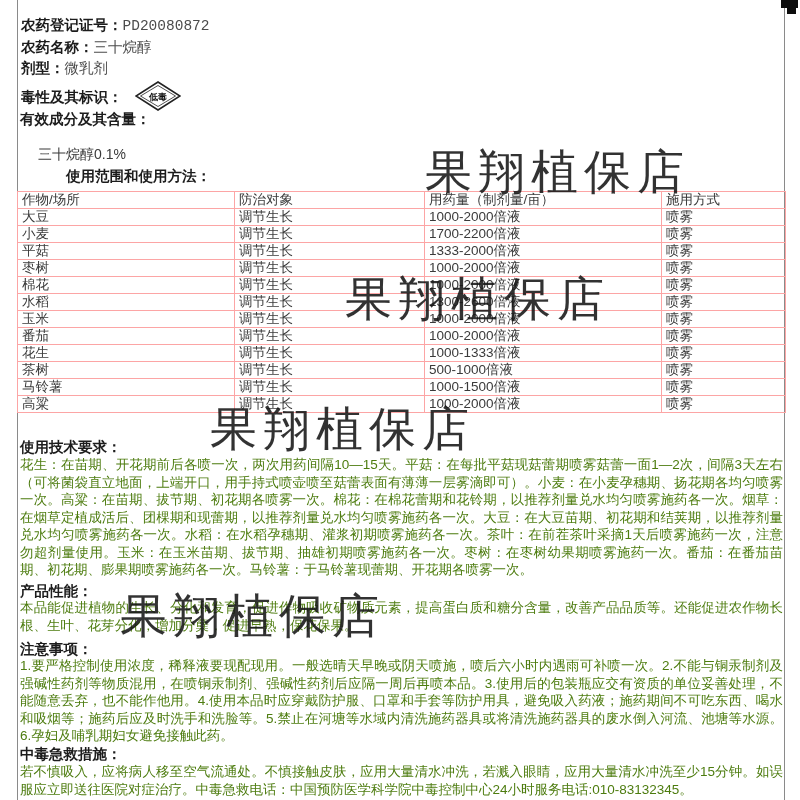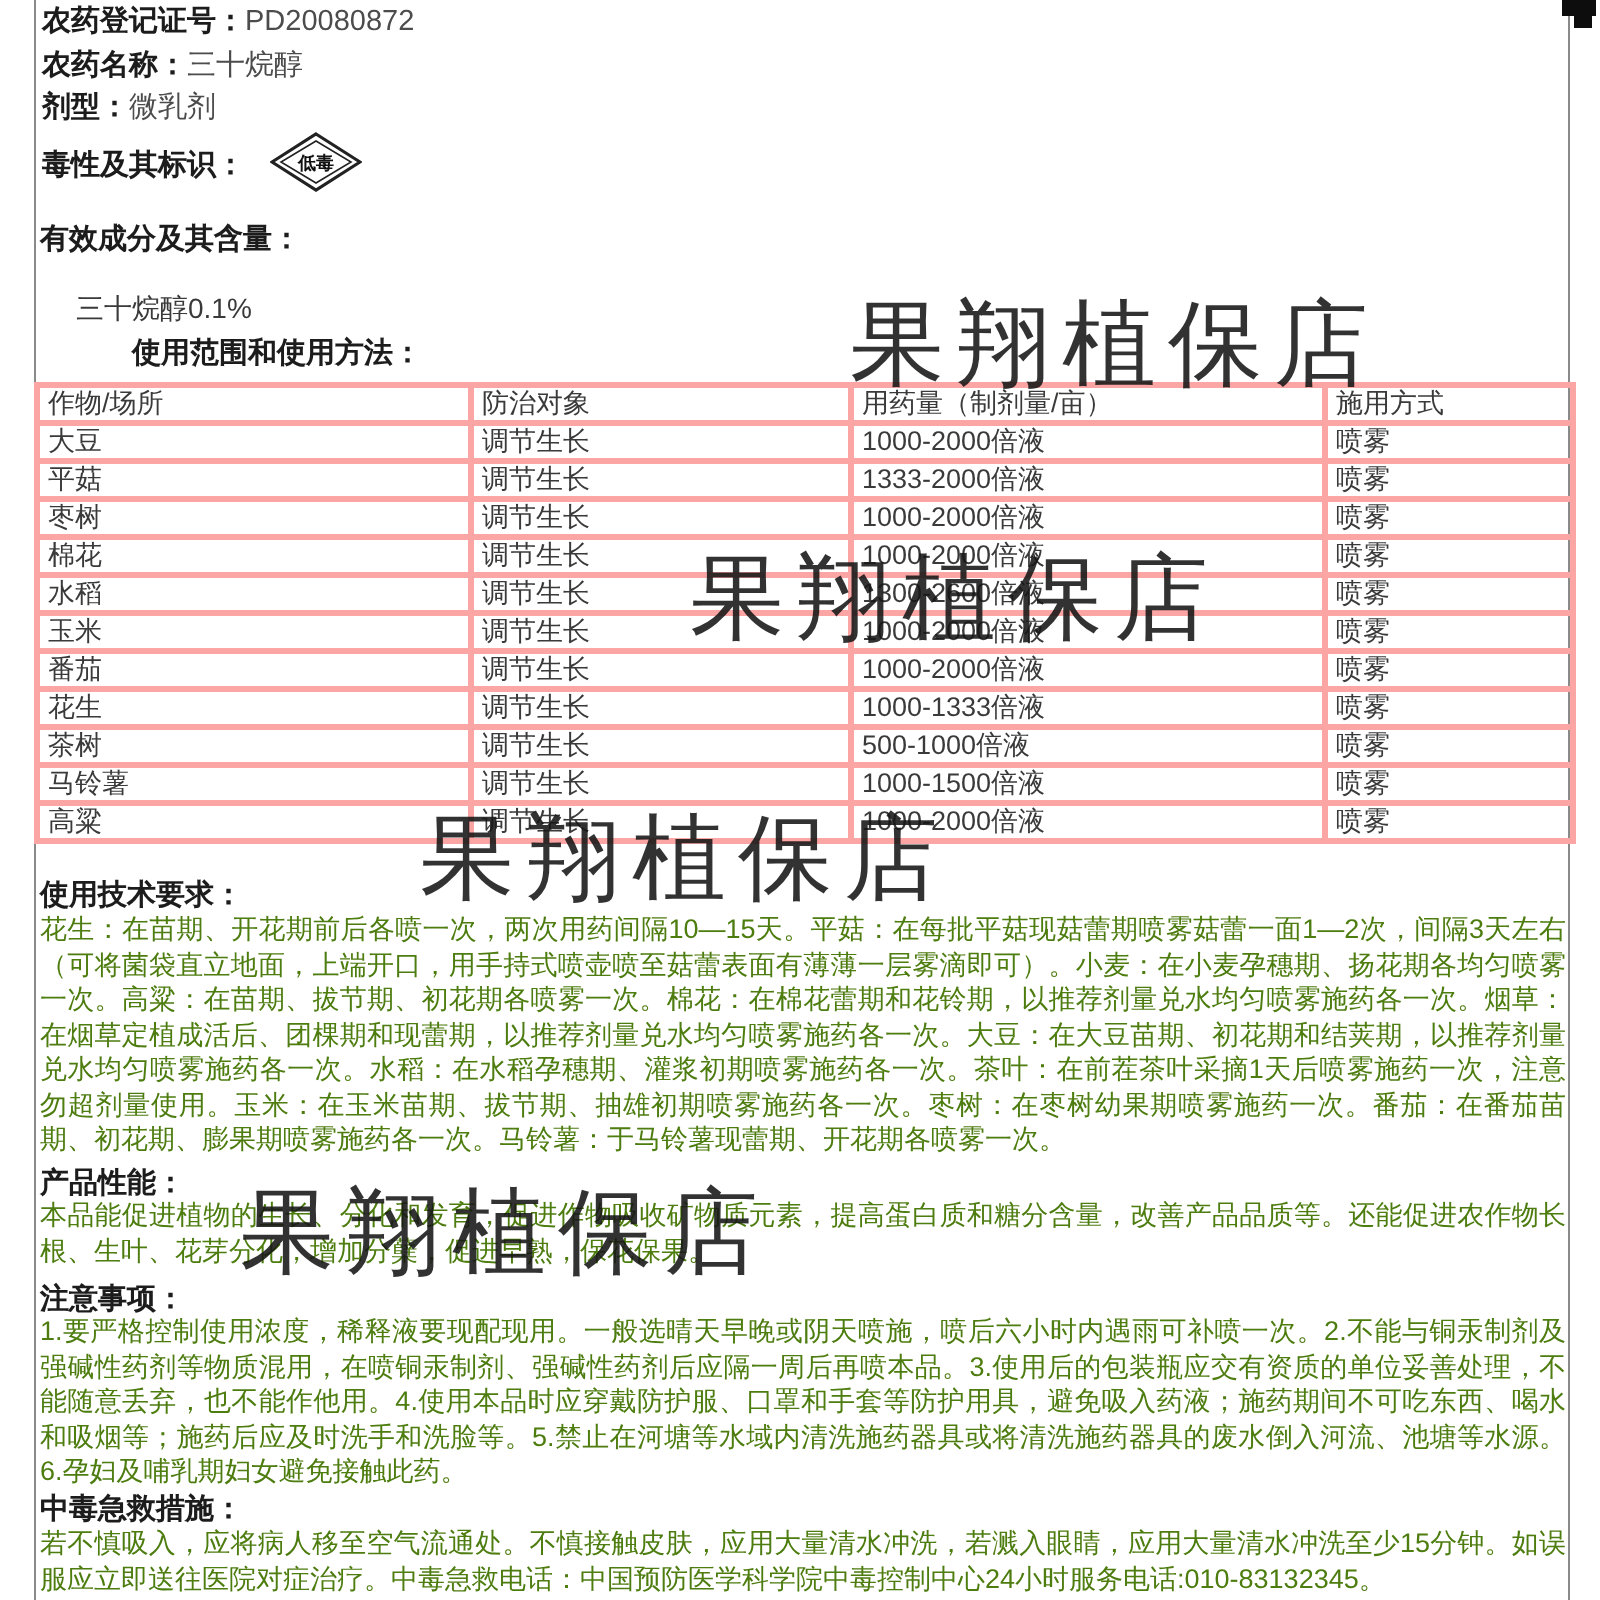--- a/index.html
+++ b/index.html
@@ -14,7 +14,7 @@
   .ca1 { left:781px; top:0; width:17px; height:8px; }
   .ca2 { left:787px; top:8px; width:9px; height:6px; }
 
-  .header-block { position:absolute; top:1px; left:21px; }
+  .header-block { position:absolute; top:16px; left:21px;font-family:Liberation Mono, monospace; }
   .field { height:21.5px; line-height:21.5px; font-size:14.5px; white-space:nowrap; }
   .field .lbl { font-weight:bold; color:#1c1c1c; }
   .field .val { color:#4c4c4c; }

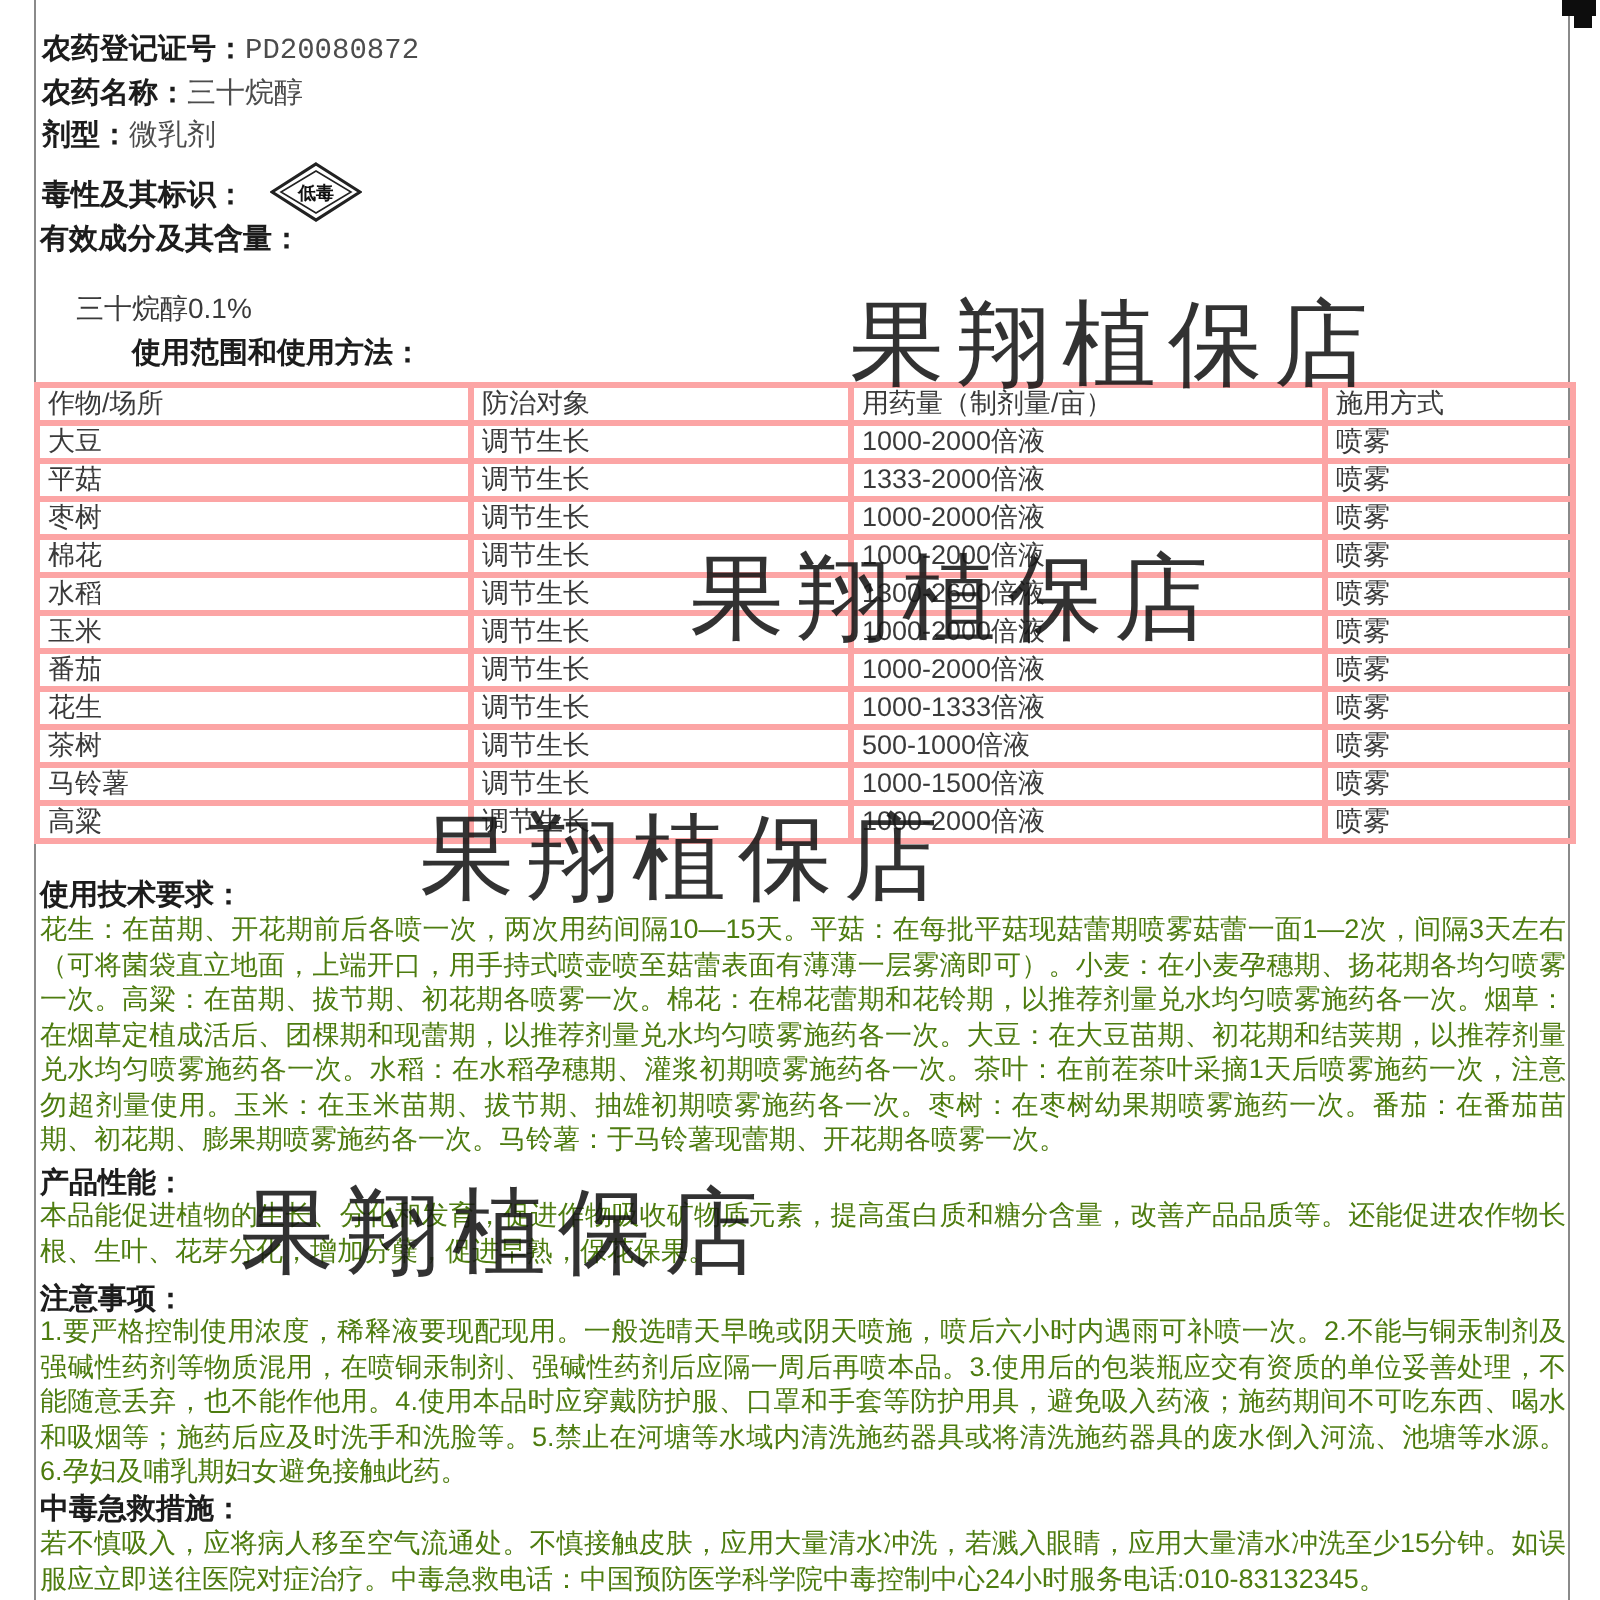--- a/index.html
+++ b/index.html
@@ -25,7 +25,7 @@
 
   table.usage { position:absolute; left:17px; top:191px; width:768px; border-collapse:collapse; table-layout:fixed; }
   table.usage th, table.usage td {
-    border:3px solid #fca5a5; font-weight:normal; text-align:left;
+    border:1px solid #fca5a5; font-weight:normal; text-align:left;
     font-size:13.5px; color:#3a3a3a; padding:0 4px; height:17px; line-height:16px;
     overflow:hidden; white-space:nowrap;
   }

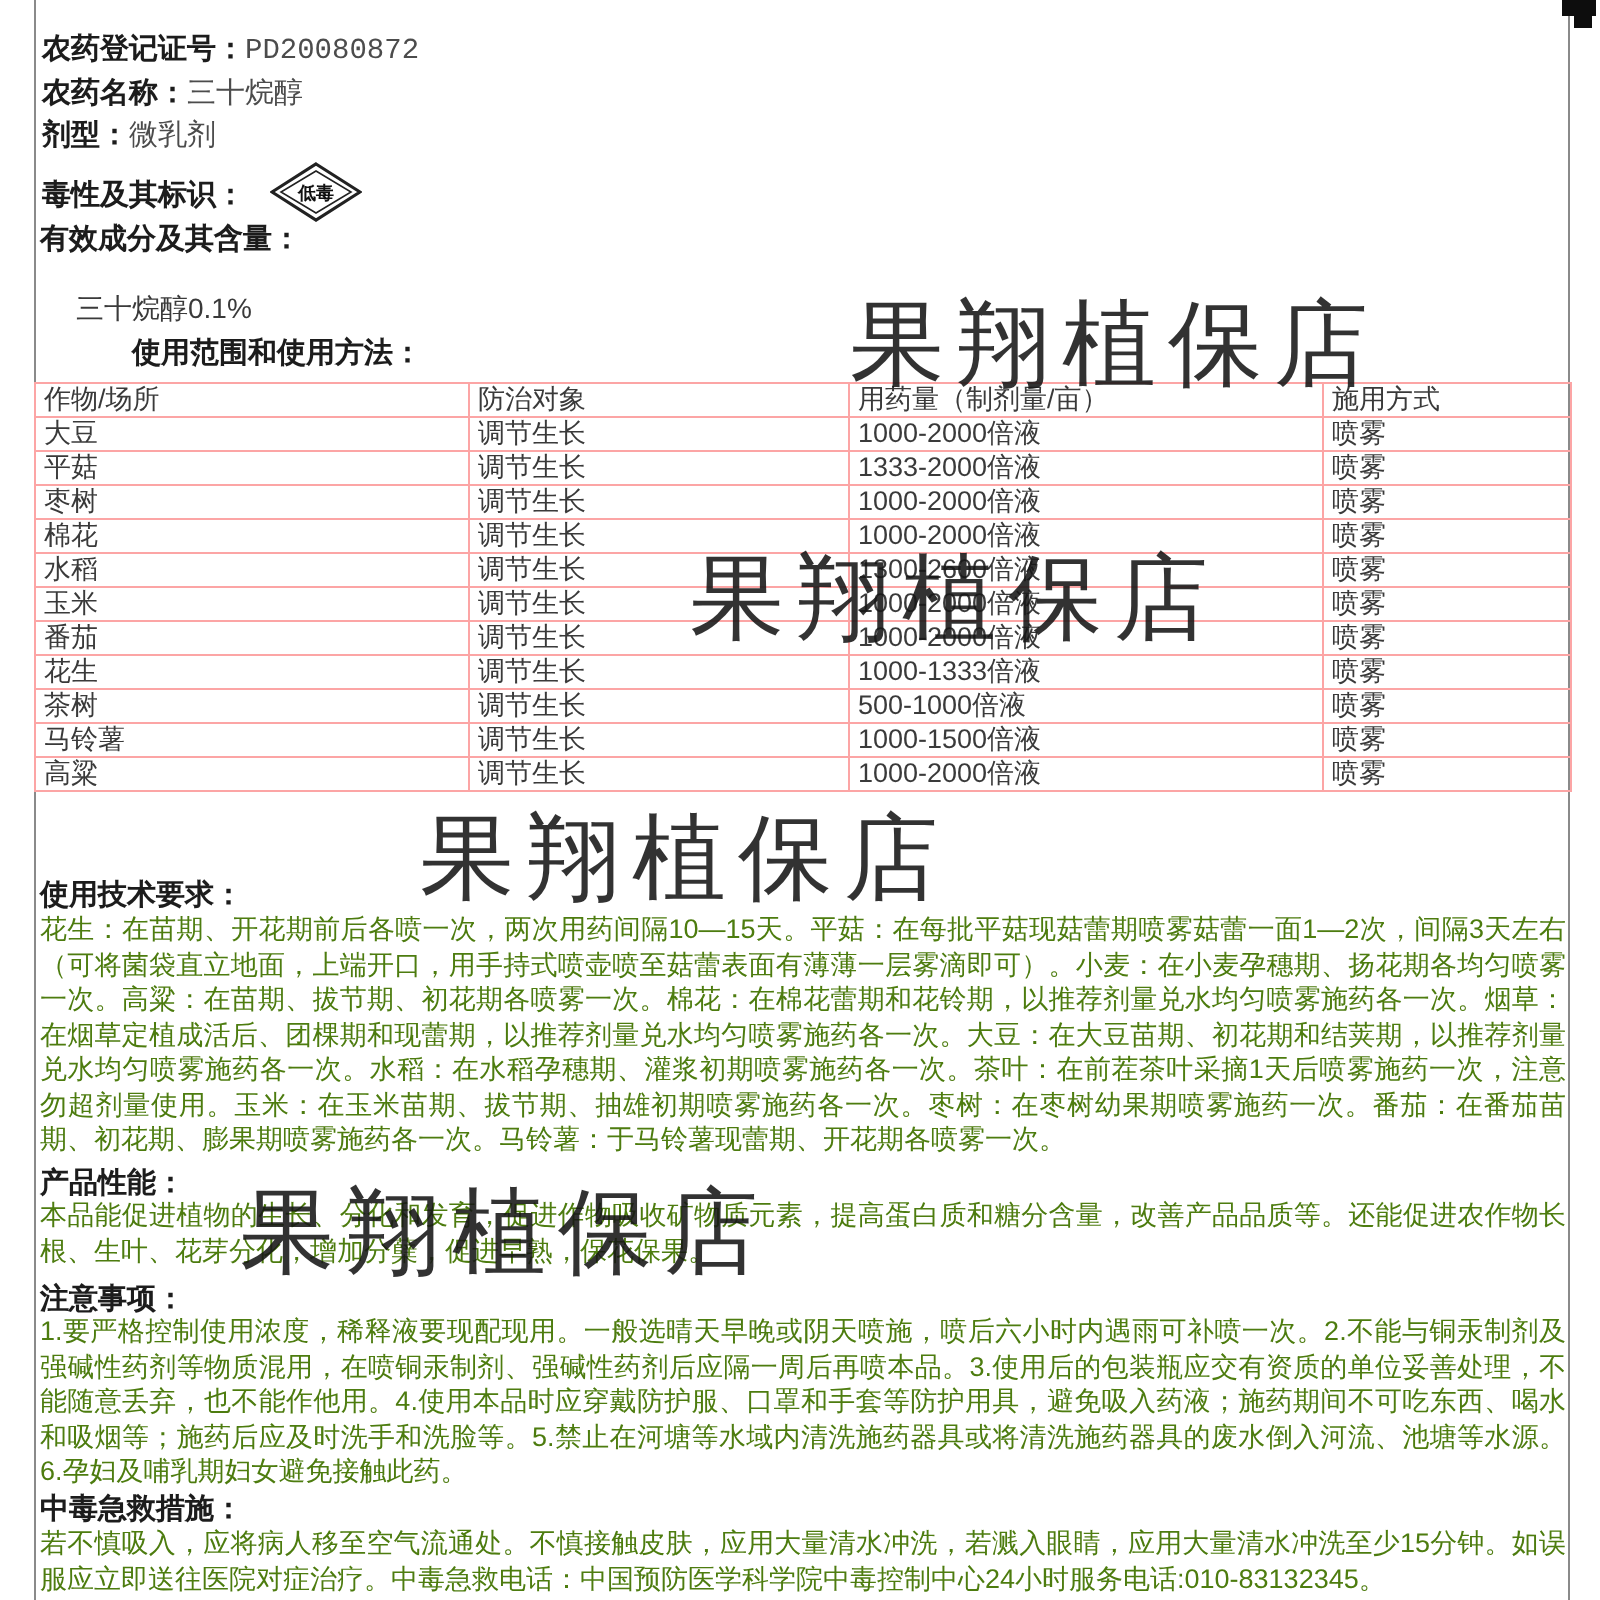--- a/index.html
+++ b/index.html
@@ -104,6 +104,12 @@
           <td>喷雾</td>
         </tr>
       <tr>
+          <td>小麦</td>
+          <td>调节生长</td>
+          <td>1700-2200倍液</td>
+          <td>喷雾</td>
+        </tr>
+      <tr>
           <td>平菇</td>
           <td>调节生长</td>
           <td>1333-2000倍液</td>

